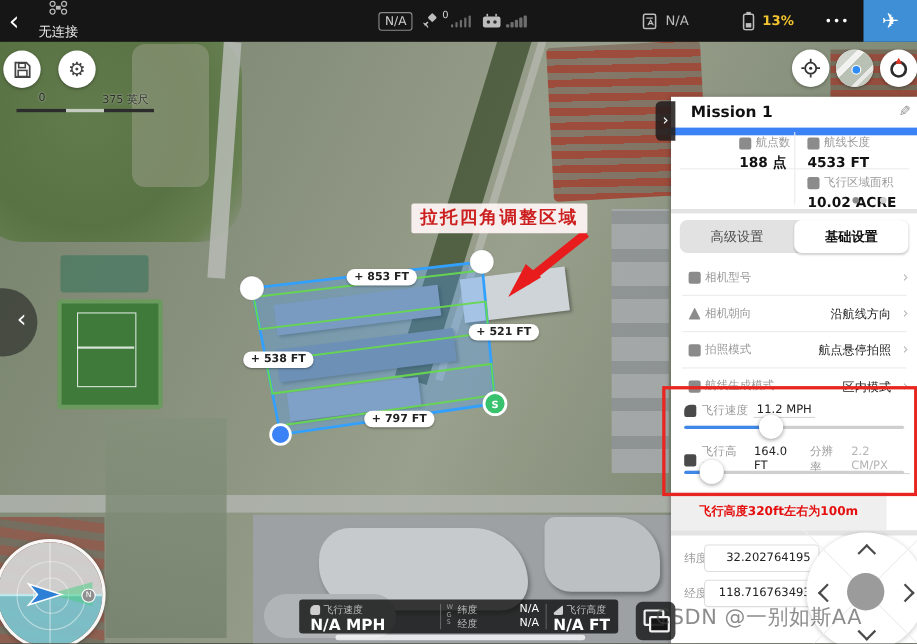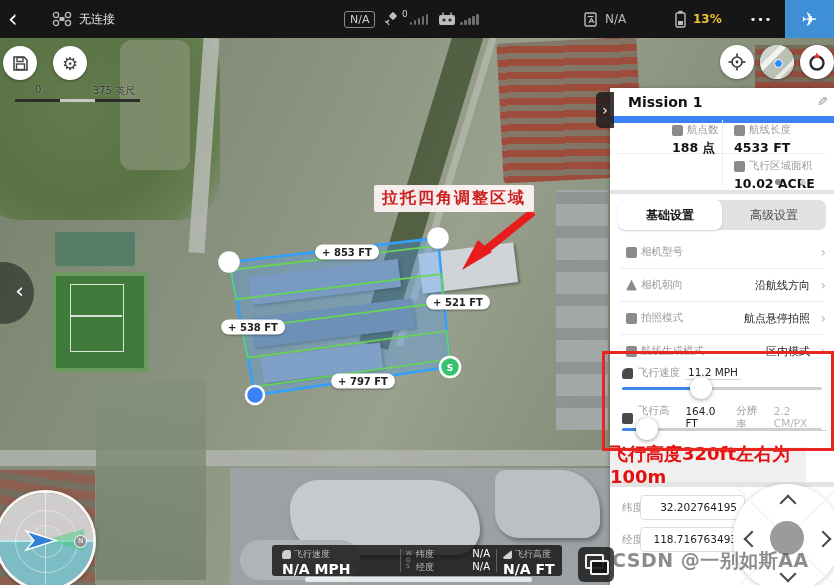--- a/index.html
+++ b/index.html
@@ -277,7 +277,7 @@
     <div class="tb-item" style="left:8px;">
       <span style="font-size:24px;color:#fff;line-height:34px;">‹</span>
     </div>
-    <div class="tb-item" style="left:52px;gap:7px;">
+    <div class="tb-item" style="left:35px;gap:7px;flex-direction:column;">
       <svg width="20" height="16" viewBox="0 0 20 16">
         <circle cx="4" cy="4" r="2.6" fill="none" stroke="#b9b9b9" stroke-width="1.3"></circle>
         <circle cx="16" cy="4" r="2.6" fill="none" stroke="#b9b9b9" stroke-width="1.3"></circle>

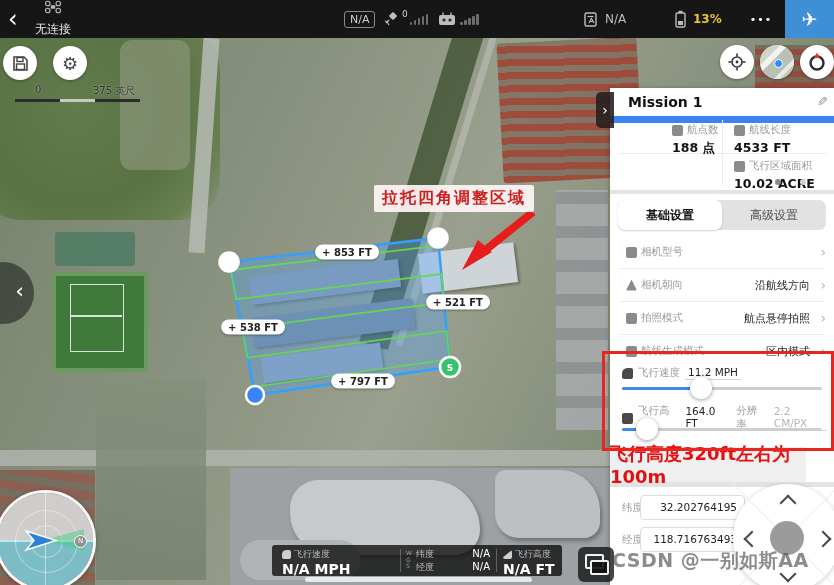--- a/index.html
+++ b/index.html
@@ -188,8 +188,8 @@
     <div class="sep" style="top:102px;height:4px;"></div>
 
     <div class="abs" style="left:8px;top:112px;width:208px;height:30px;background:#e2e2e2;border-radius:7px;display:flex;">
+      <div style="flex:1;display:flex;align-items:center;justify-content:center;font-size:12px;color:#4d4d4d;cursor:pointer;">高级设置</div>
       <div style="flex:1;background:#fff;border-radius:7px;box-shadow:0 1px 2px rgba(0,0,0,.18);display:flex;align-items:center;justify-content:center;font-size:12px;font-weight:bold;color:#111;cursor:pointer;">基础设置</div>
-      <div style="flex:1;display:flex;align-items:center;justify-content:center;font-size:12px;color:#4d4d4d;cursor:pointer;">高级设置</div>
     </div>
 
     <div class="srow" style="top:148px;">

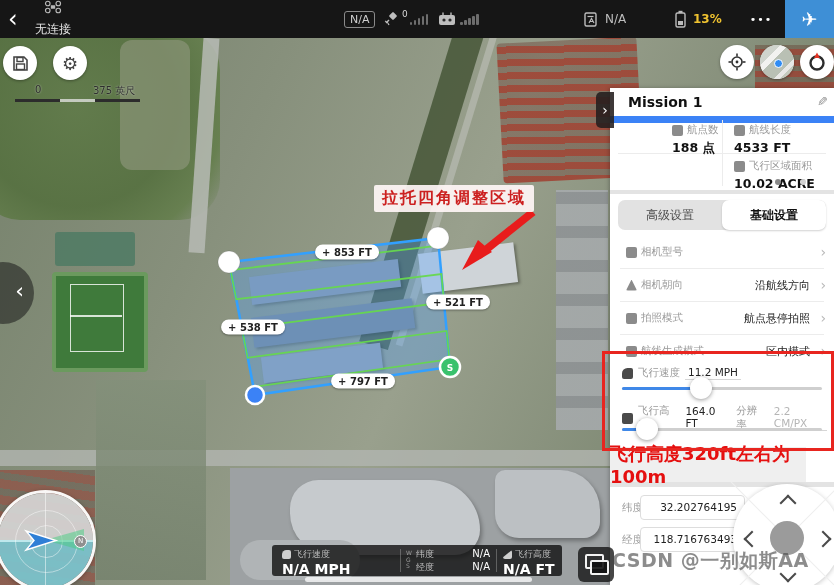--- a/index.html
+++ b/index.html
@@ -40,7 +40,7 @@
   .tl-label{font-size:9px;color:#bdbdbd;display:flex;align-items:center;gap:3px;}
   .tl-val{font-size:14px;font-weight:bold;color:#fff;}
   .vline{position:absolute;top:4px;height:23px;width:1px;background:rgba(255,255,255,.25);}
-  #flightnote{left:610px;top:447px;width:196px;height:35px;background:#efefef;display:flex;align-items:center;justify-content:center;font-size:18px;font-weight:bold;color:#e50f0f;z-index:31;}
+  #flightnote{left:610px;top:447px;width:196px;height:35px;background:#efefef;display:flex;align-items:center;justify-content:center;font-size:11px;font-weight:bold;color:#e50f0f;z-index:31;}
   #redbox{left:602px;top:351px;width:226px;height:94px;border:3px solid #e8251f;z-index:32;pointer-events:none;}
   
   #compass{left:-5px;top:490px;width:95px;height:95px;border-radius:50%;border:3px solid rgba(255,255,255,.95);overflow:hidden;z-index:26;box-shadow:0 1px 4px rgba(0,0,0,.3);}

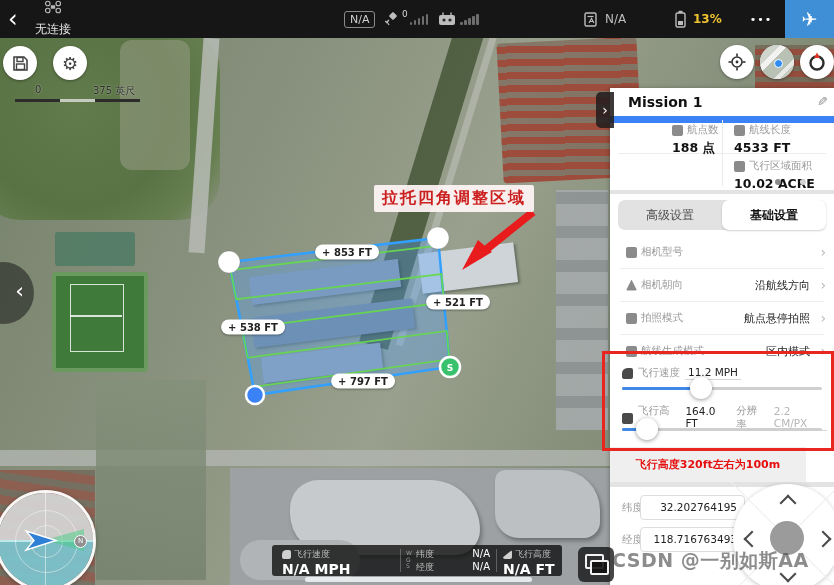--- a/index.html
+++ b/index.html
@@ -391,7 +391,7 @@
     <div style="position:absolute;left:76px;top:42px;width:11px;height:11px;border-radius:50%;background:#8f8f8f;border:1px solid #fff;color:#fff;font-size:7px;text-align:center;line-height:11px;">N</div>
   </div>
 
-  <div class="abs wm" style="left:612px;top:548px;font-weight:bold;">CSDN @一别如斯AA</div>
+  <div class="abs wm" style="left:596px;top:548px;">CSDN @一别如斯AA</div>
 
 </div>
 

